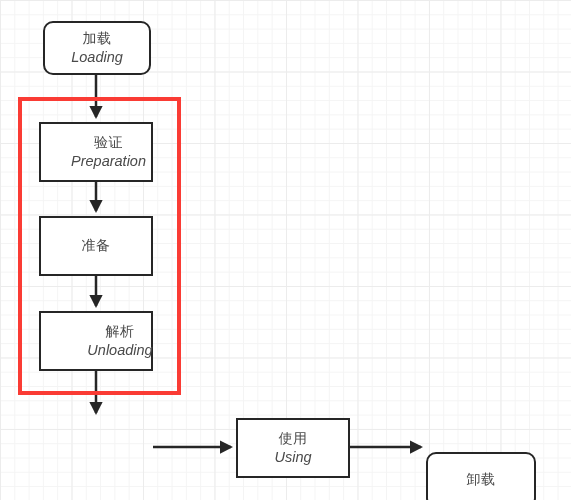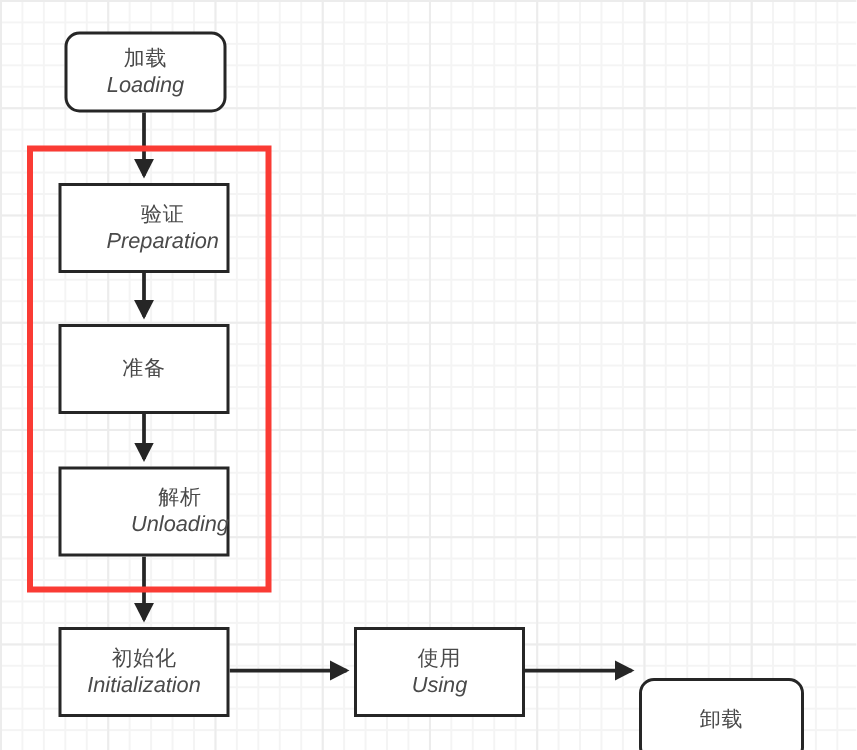--- a/index.html
+++ b/index.html
@@ -116,10 +116,6 @@
     <span class="en">Unloading</span>
   </div>
 
-  <div class="node" style="left:39px; top:418px; width:114px; height:60px;">
-    <span class="cn">初始化</span>
-    <span class="en">Initialization</span>
-  </div>
 
   <div class="node" style="left:236px; top:418px; width:114px; height:60px;">
     <span class="cn">使用</span>

